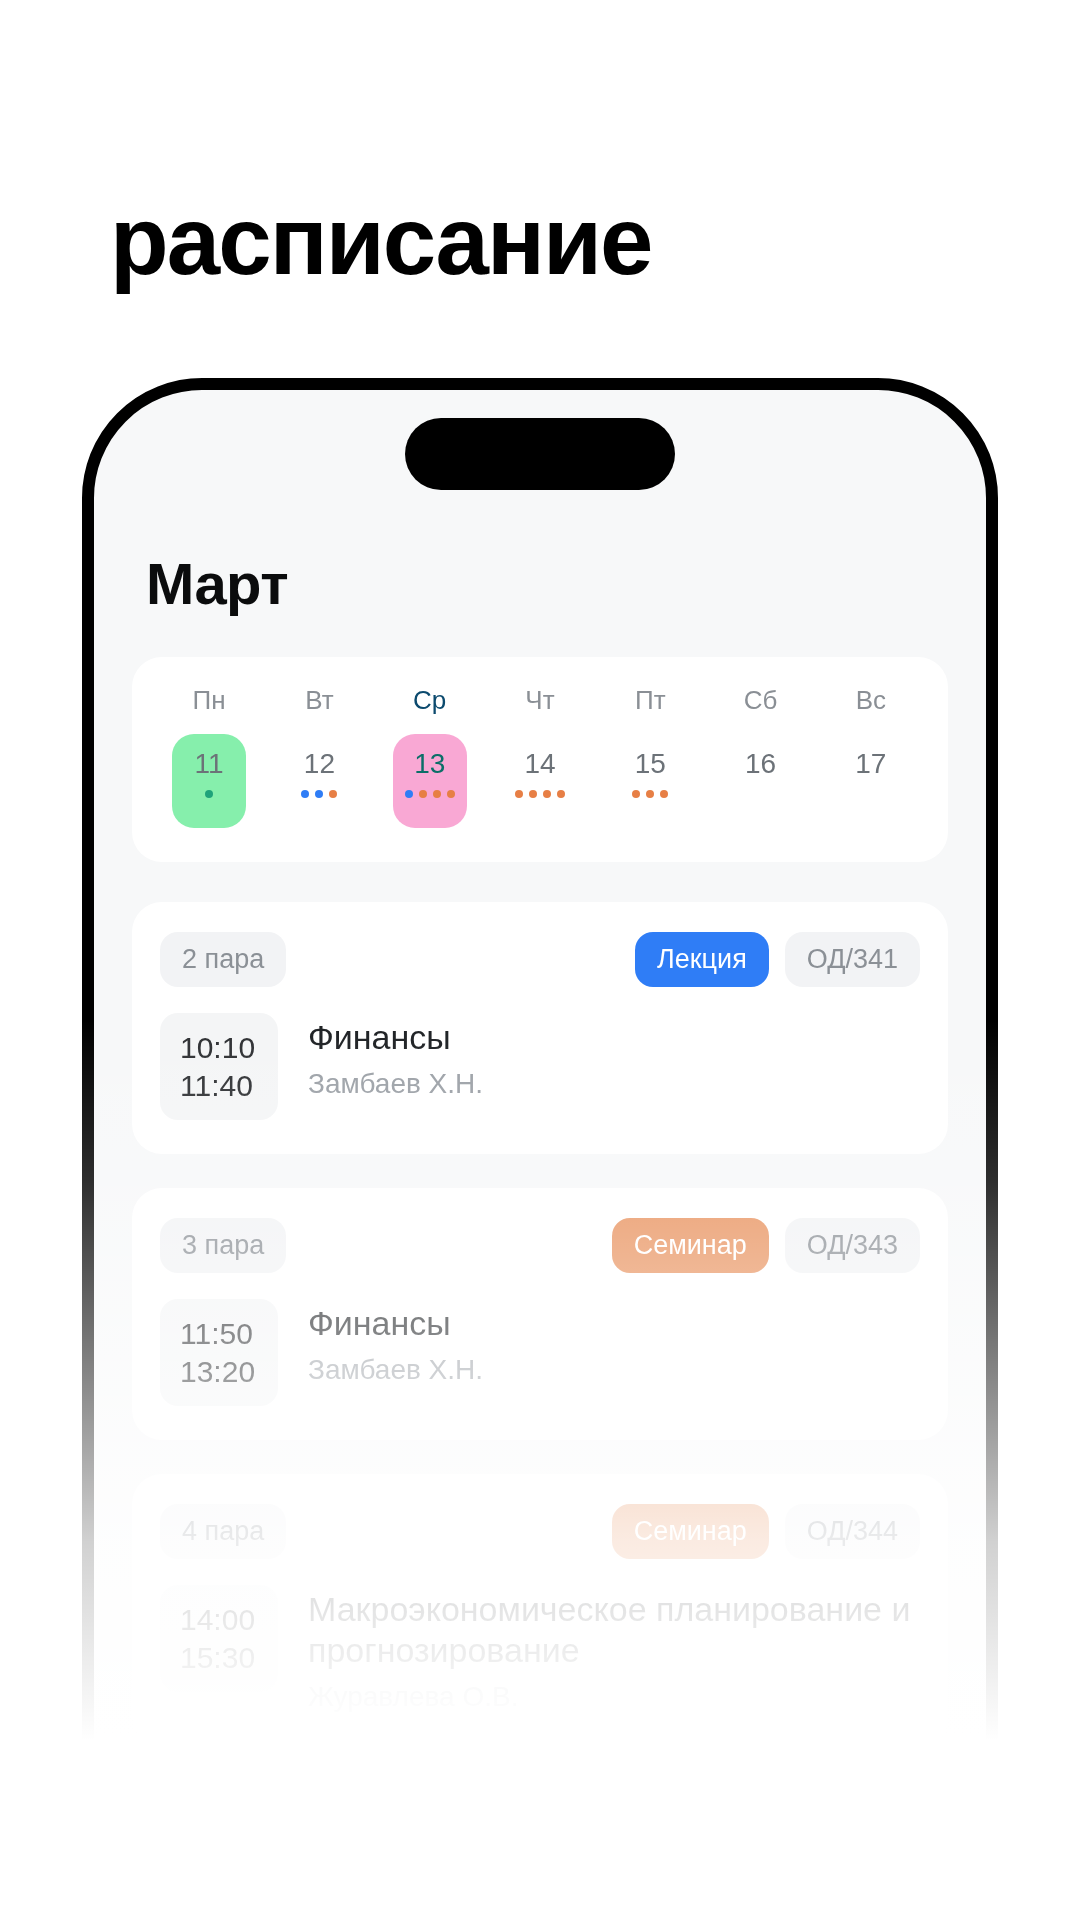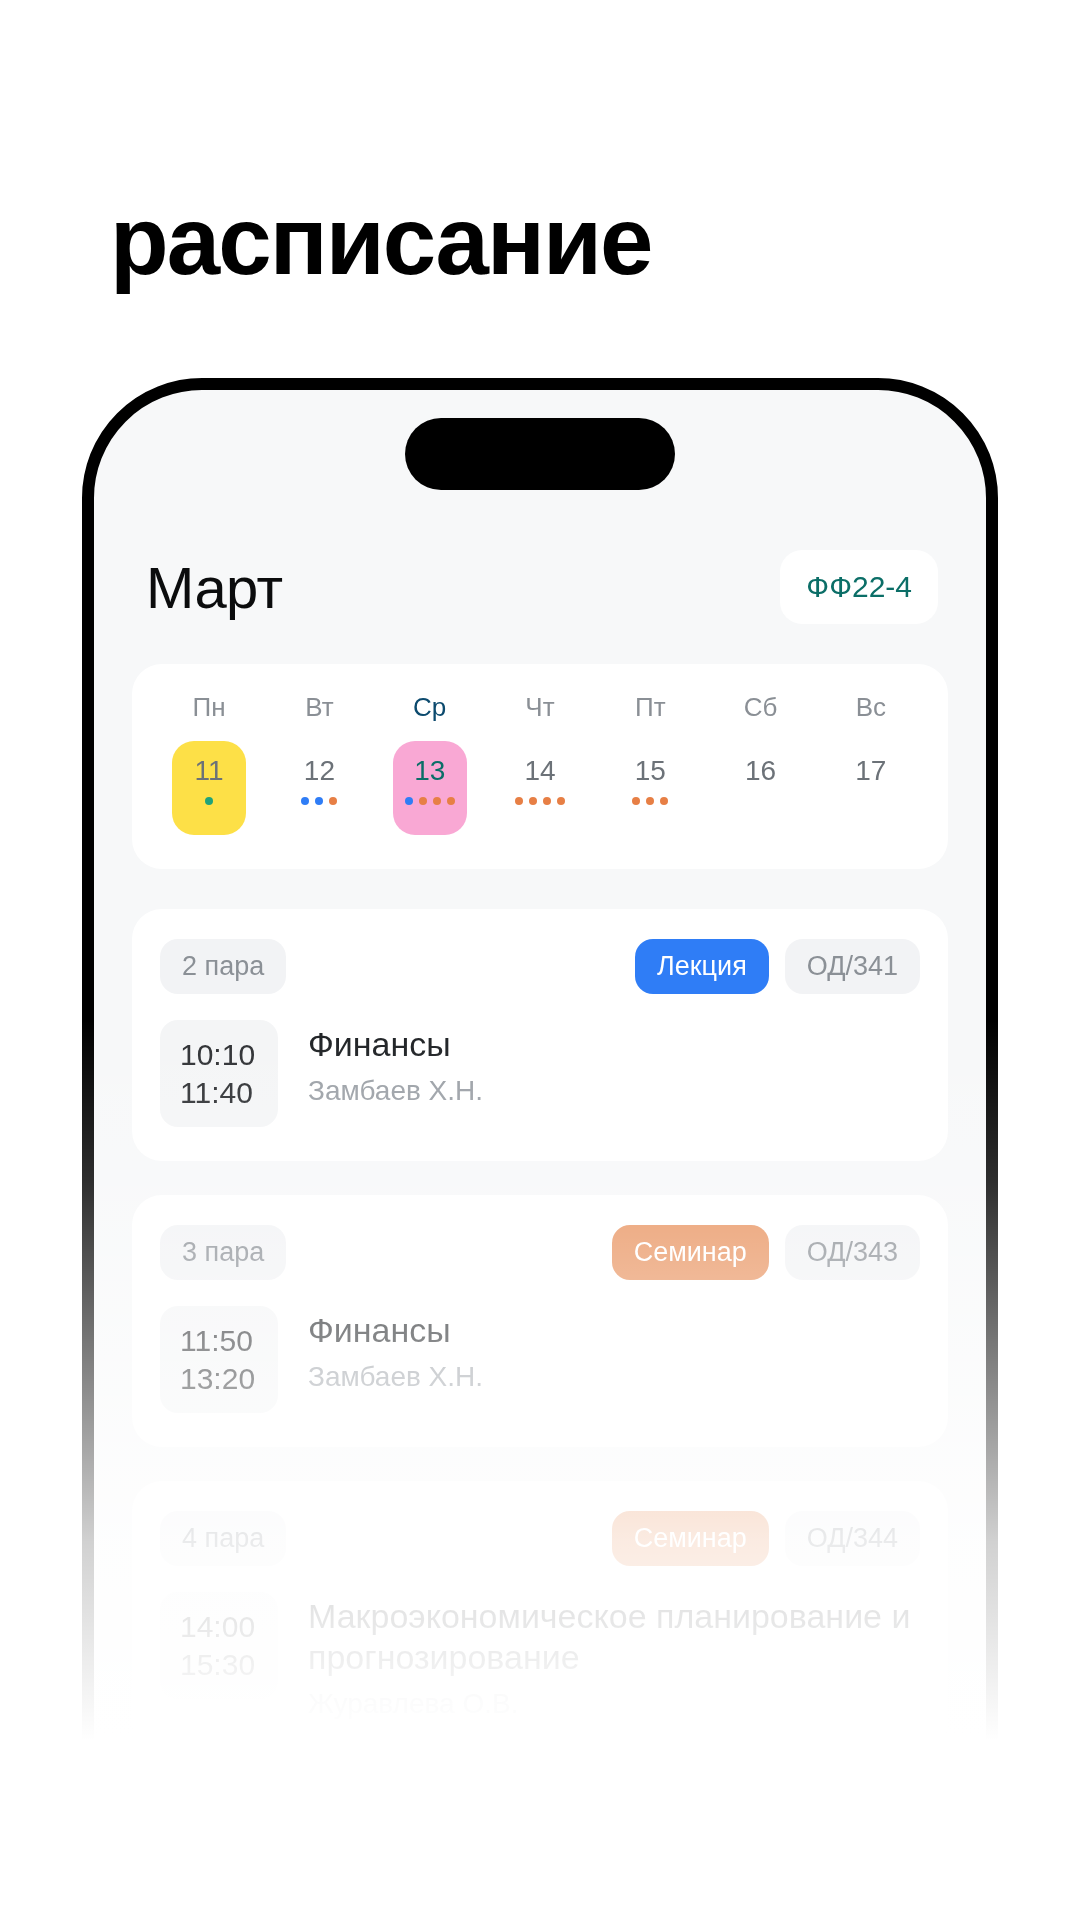--- a/index.html
+++ b/index.html
@@ -61,7 +61,7 @@
   }
   .month-title {
     font-size: 58px;
-    font-weight: 400;
+    font-weight: 700;
     letter-spacing: -0.01em;
     color: #0b0c0d;
   }

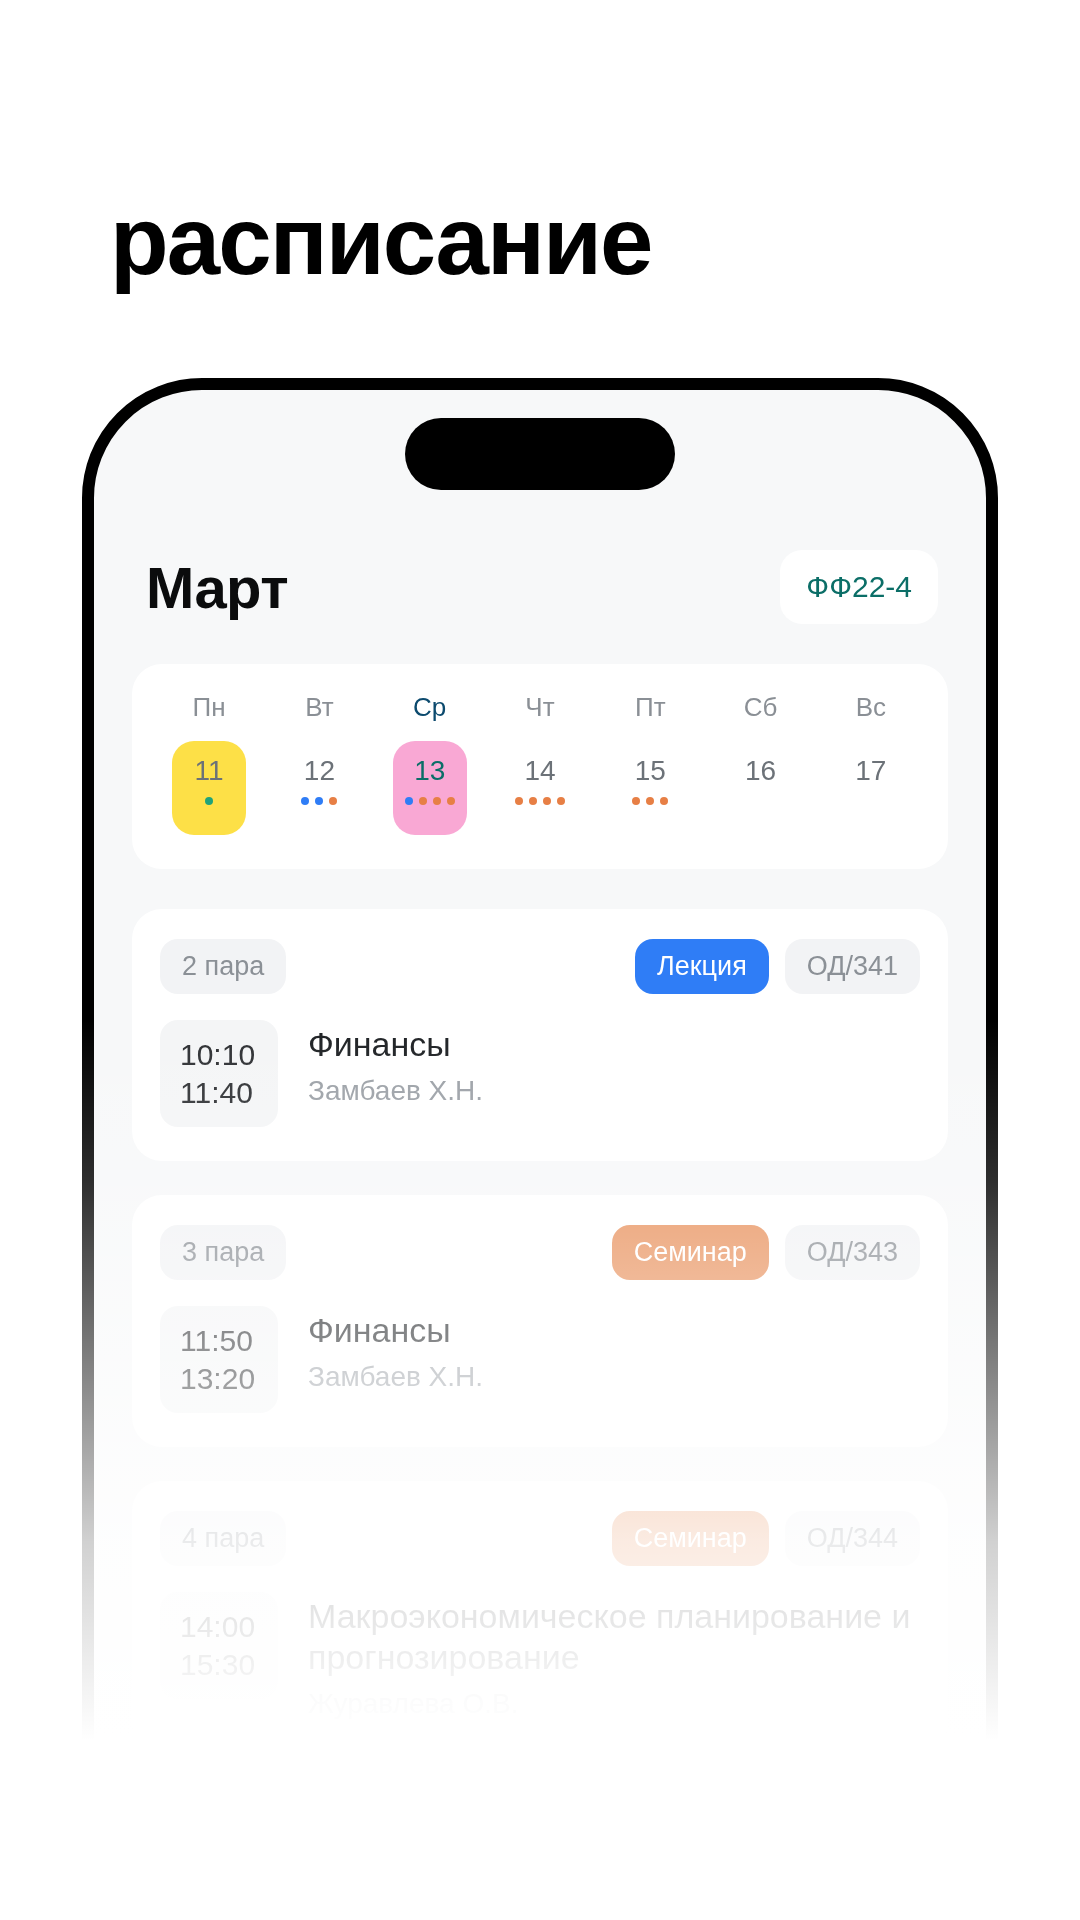--- a/index.html
+++ b/index.html
@@ -207,7 +207,6 @@
 
     <div class="month-row">
       <div class="month-title">Март</div>
-      <div class="group-pill">ФФ22-4</div>
     </div>
 
     <div class="week-card" id="week-card">

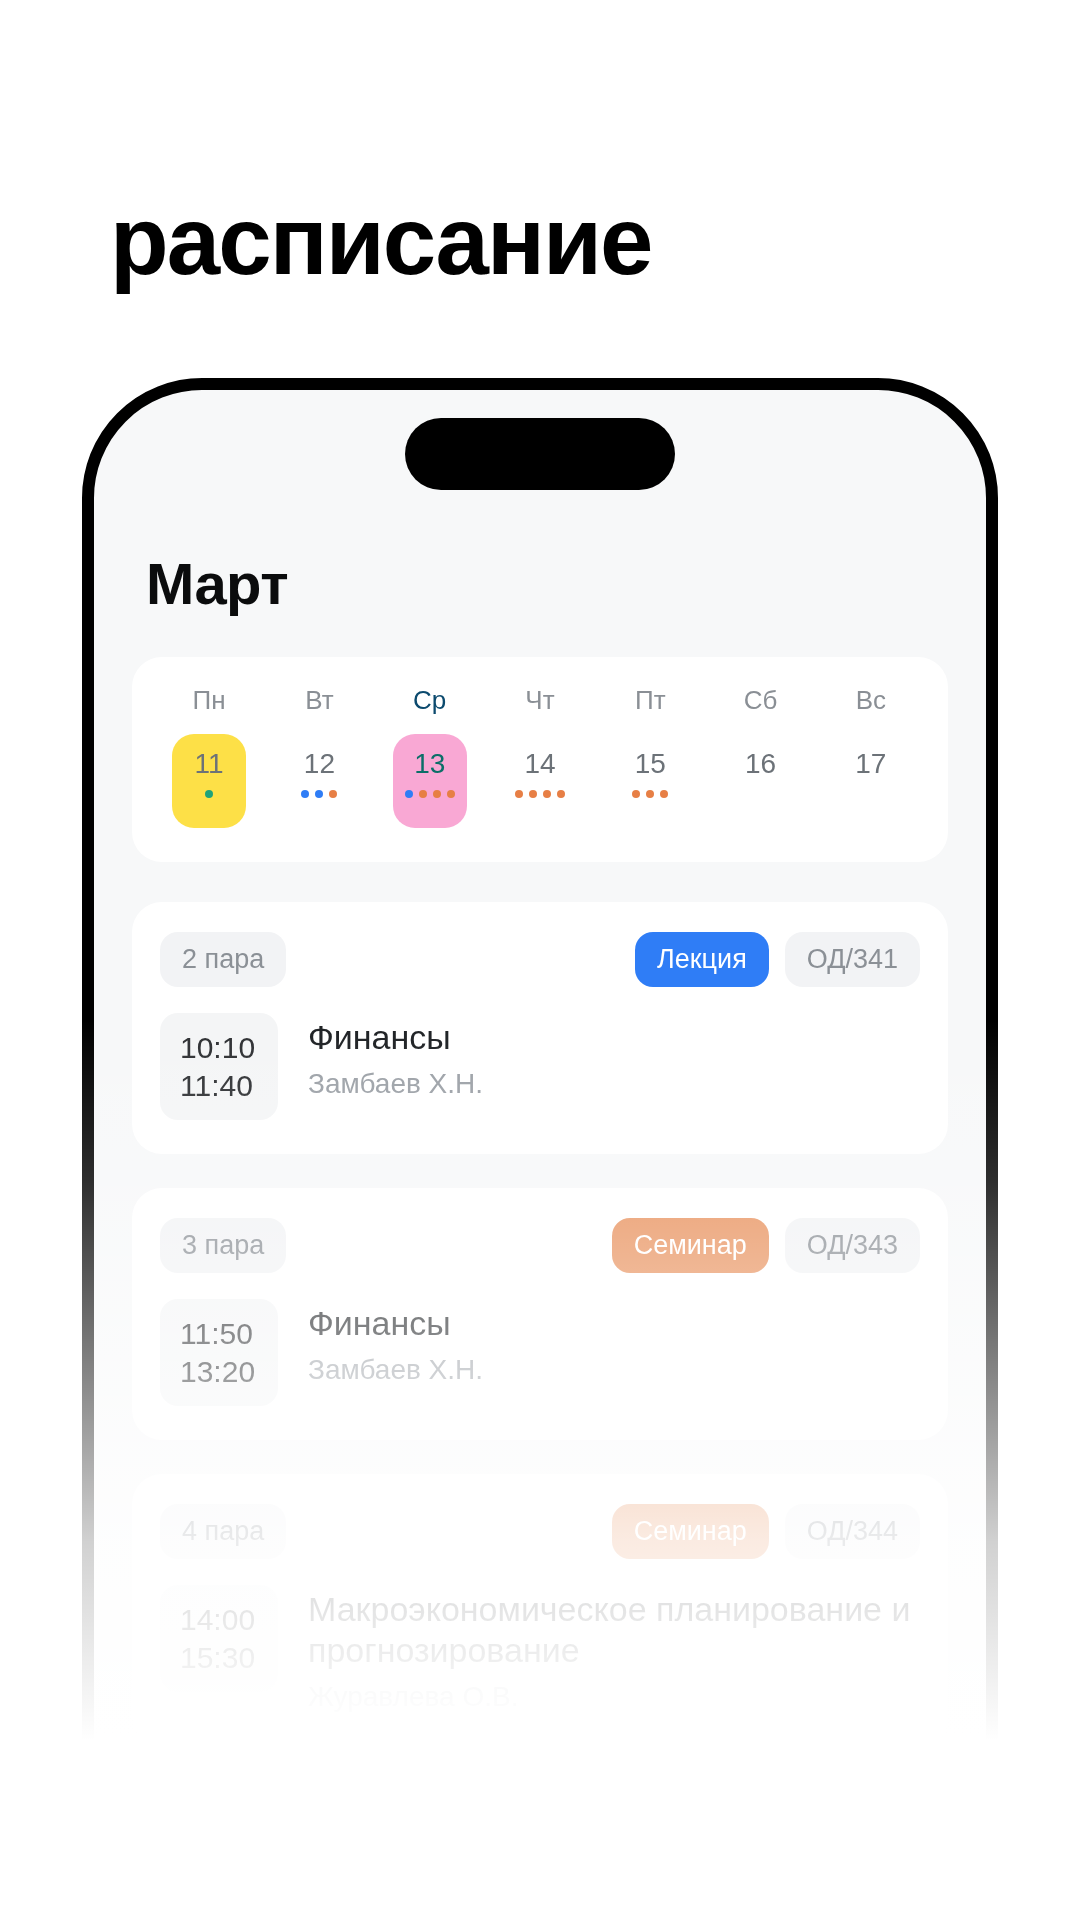--- a/index.html
+++ b/index.html
@@ -107,7 +107,7 @@
     padding-top: 14px;
     gap: 10px;
   }
-  .day-chip.chip-bg { background: #fde047; }
+  .day-chip.chip-bg { background: #86efac; }
   .day-chip.active-bg { background: #f9a8d4; }
   .day-num {
     font-size: 28px;

